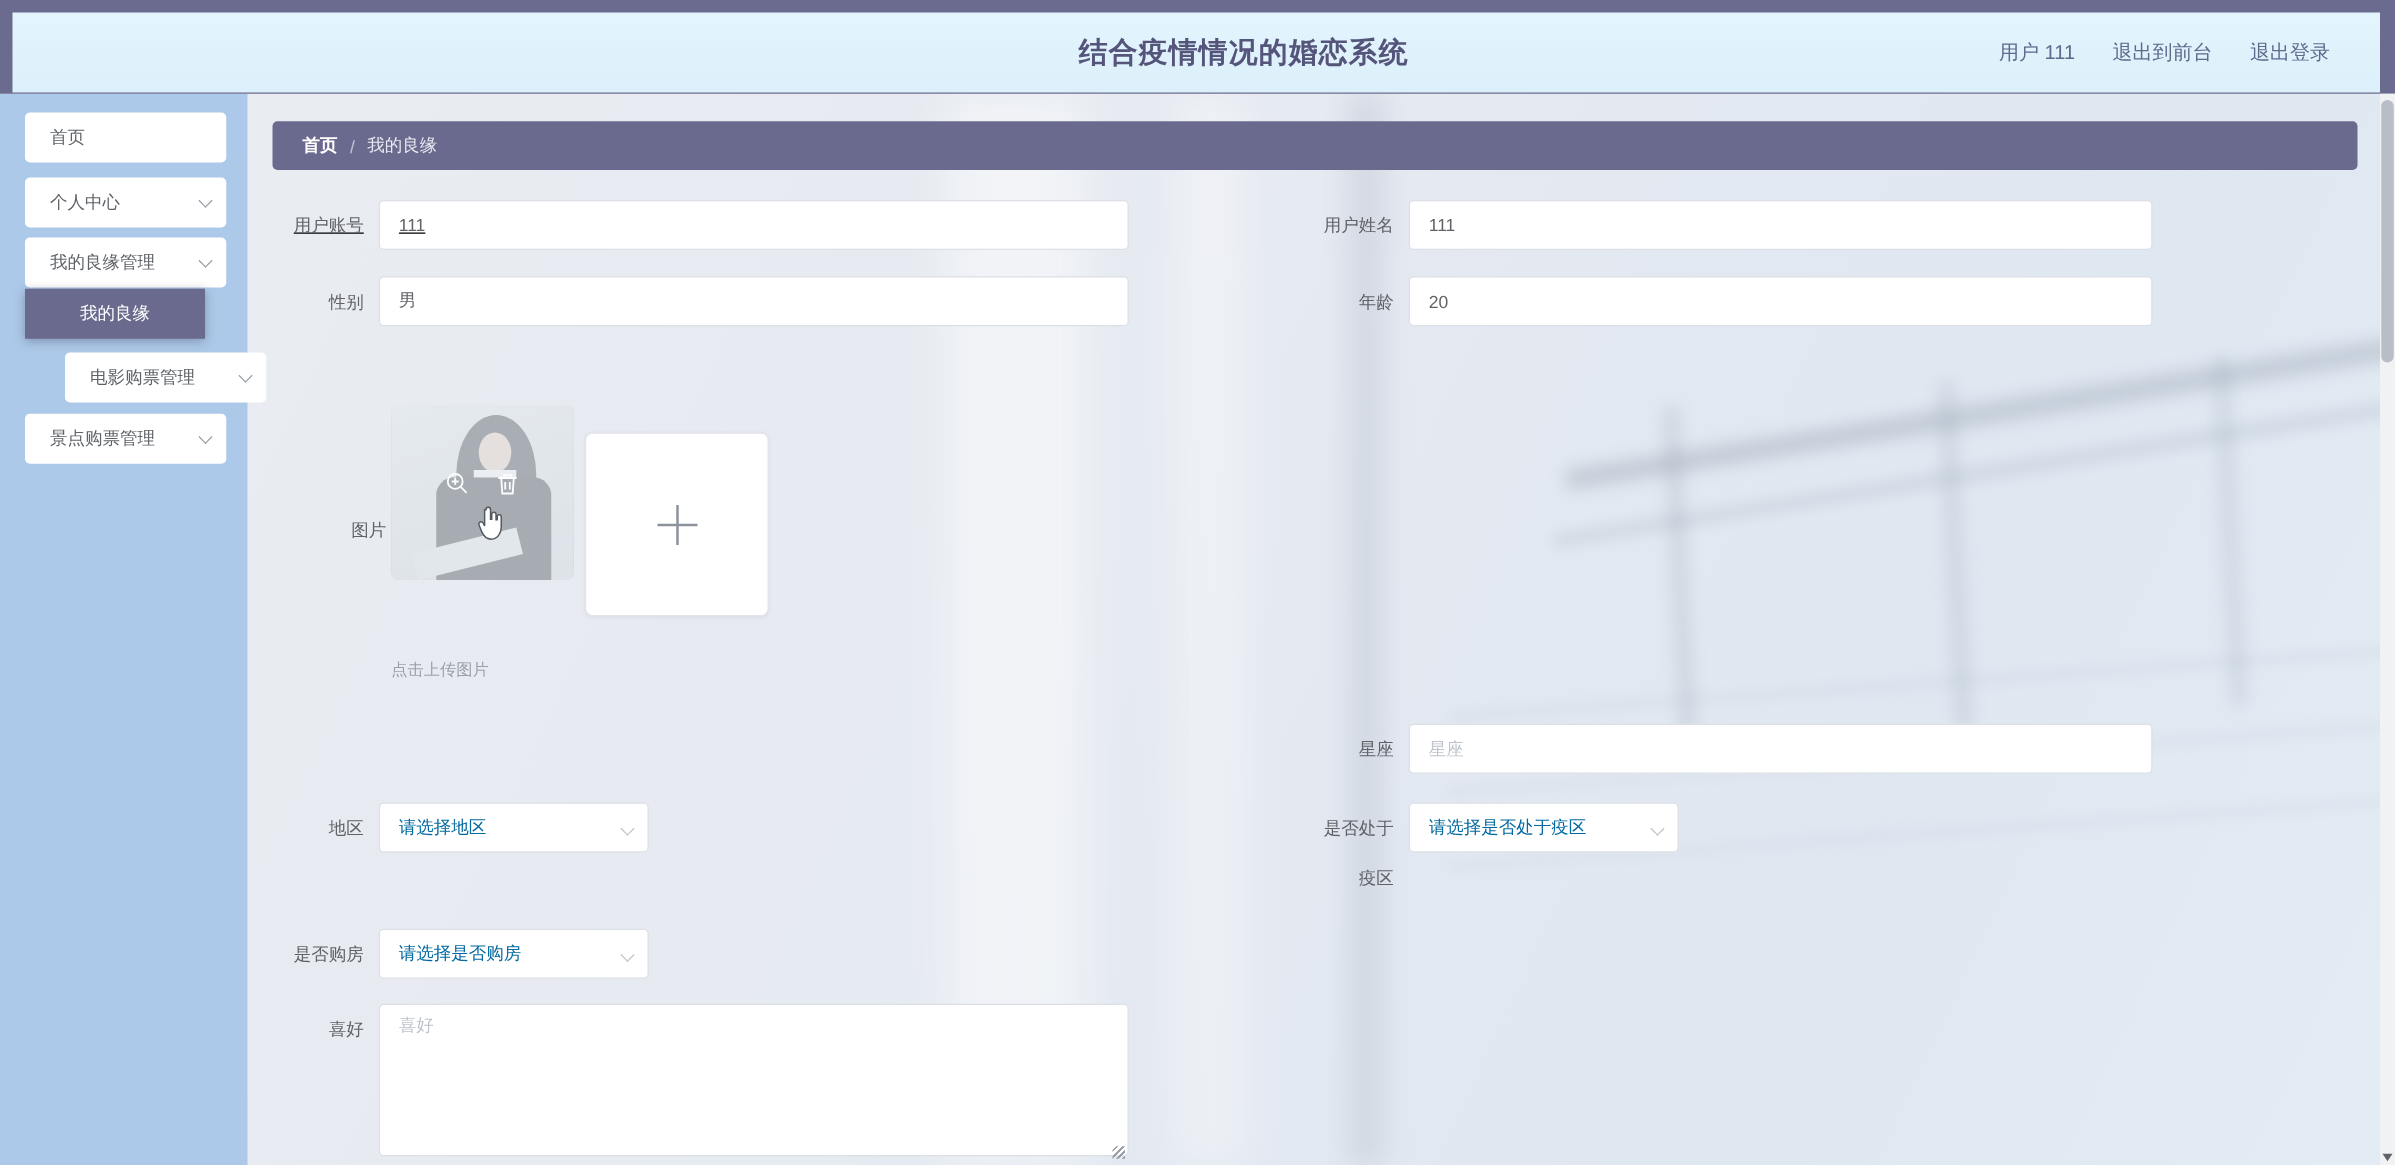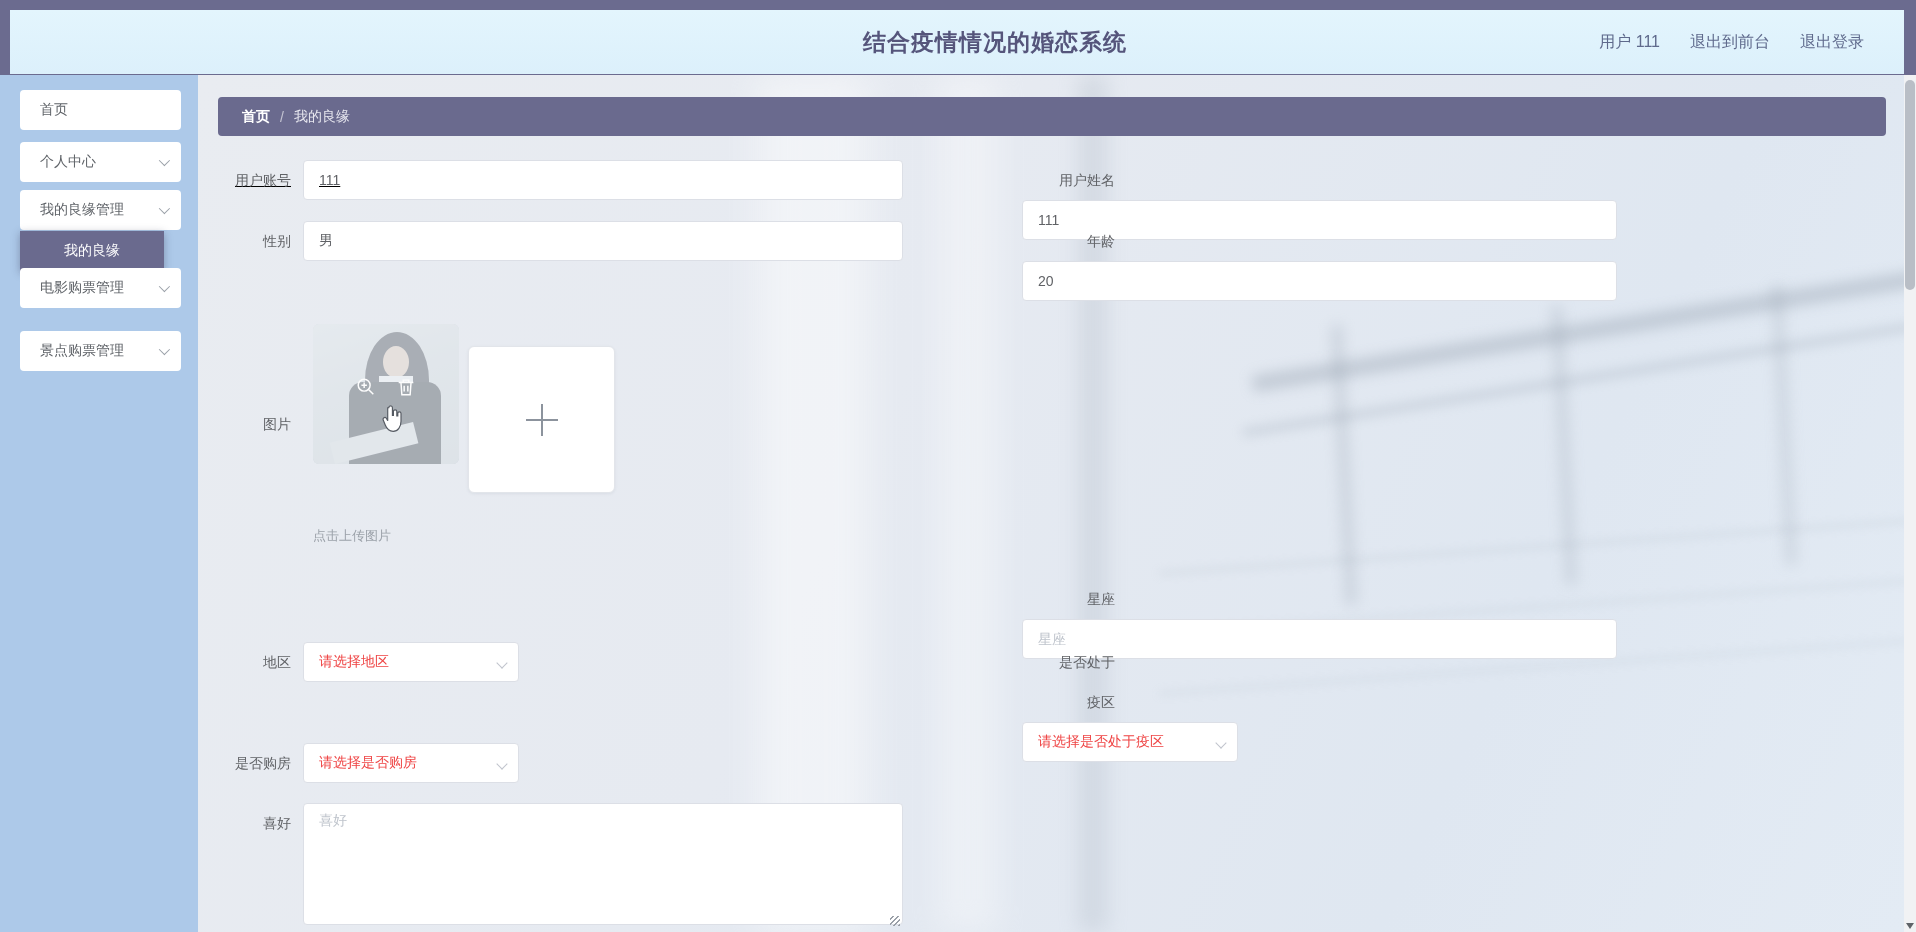--- a/index.html
+++ b/index.html
@@ -39,7 +39,7 @@
 
   .frow { position:absolute; z-index:2; display:flex; align-items:flex-start; }
   .frow.colL { left:0; }
-  .frow.colR { left:824px;flex-direction:column; }
+  .frow.colR { left:824px; }
   .flabel { width:105px; padding-right:12px; text-align:right; font-size:14px; color:#606266; line-height:40px; }
   .flabel.wrap2 { padding-left:35px; line-height:40px; }
   .finput { height:40px; border:1px solid #dcdfe6; border-radius:4px; background:#fff; padding:0 15px;

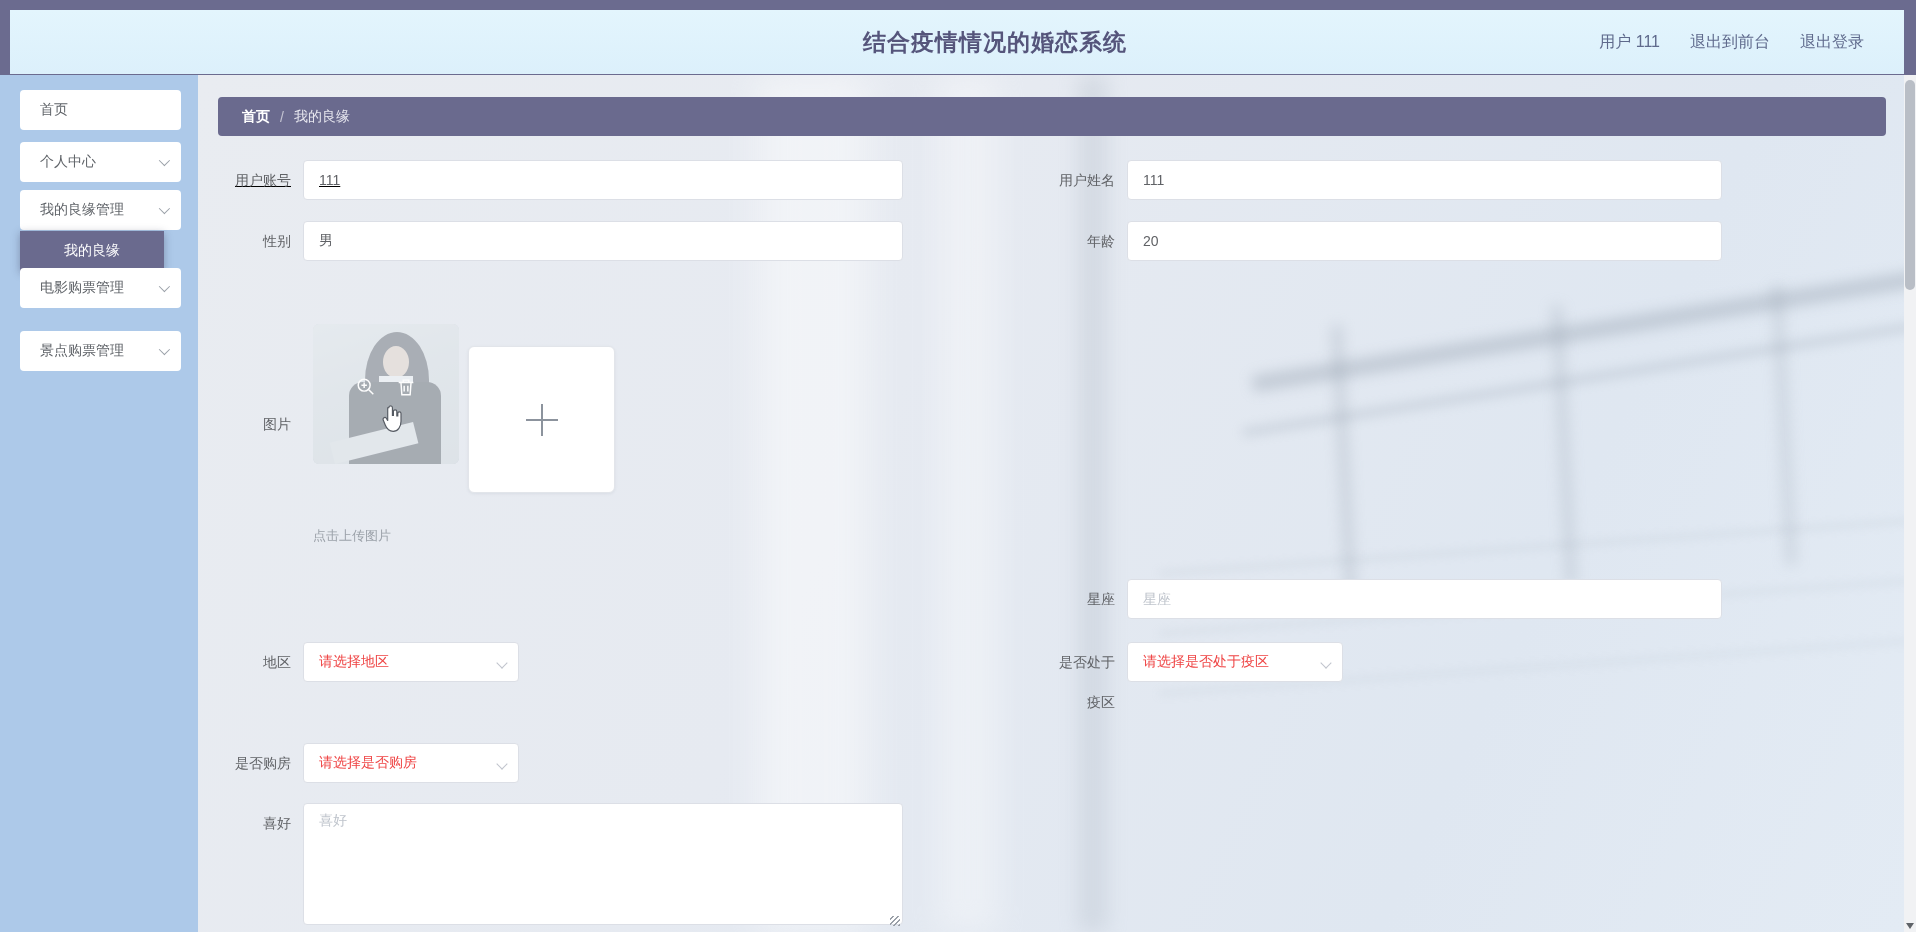--- a/index.html
+++ b/index.html
@@ -116,7 +116,7 @@
     <div class="side-sub" style="top:156px;">
       <span>我的良缘</span>
     </div>
-    <div class="side-card" style="top:193px;">
+    <div class="side-card" style="top:207px;margin-left:32px;">
       <span>电影购票管理</span>
       <span class="arrow"></span>
     </div>

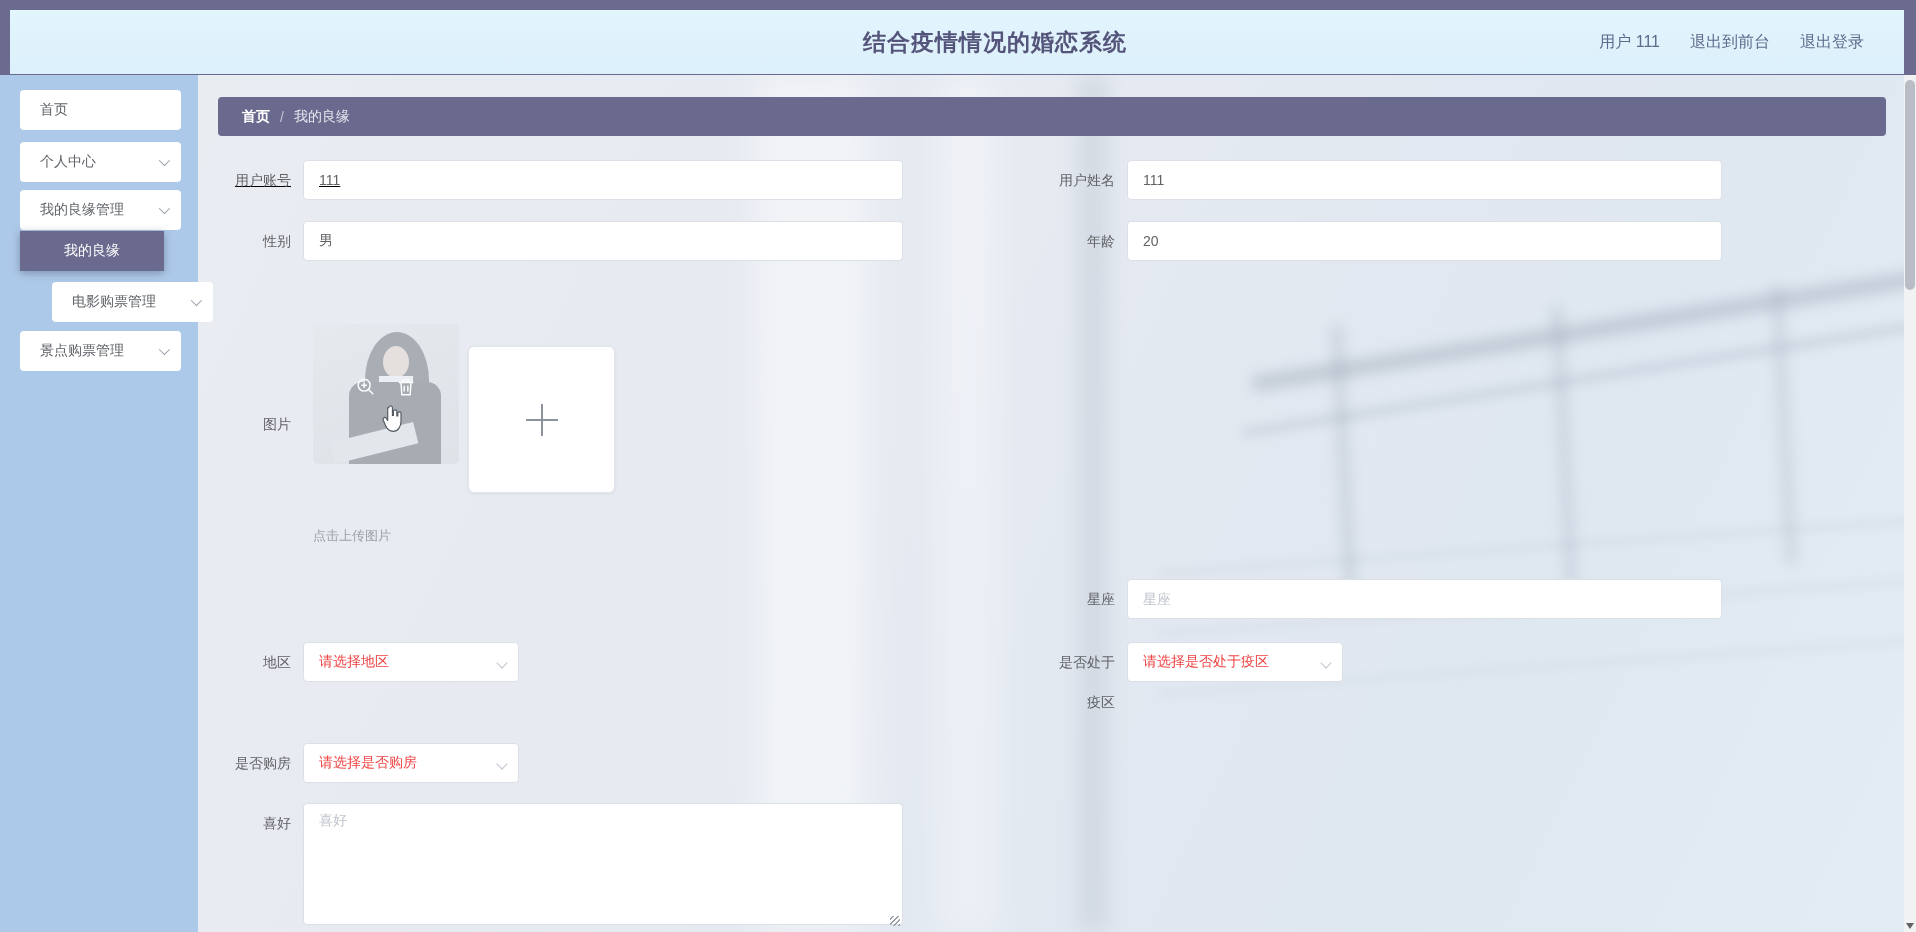--- a/index.html
+++ b/index.html
@@ -165,7 +165,7 @@
     </div>
 
 
-    <div class="frow colL" style="top:329px;">
+    <div class="frow colL" style="top:329px;padding-left:18px;">
       <div class="flabel">图片</div>
     </div>
 

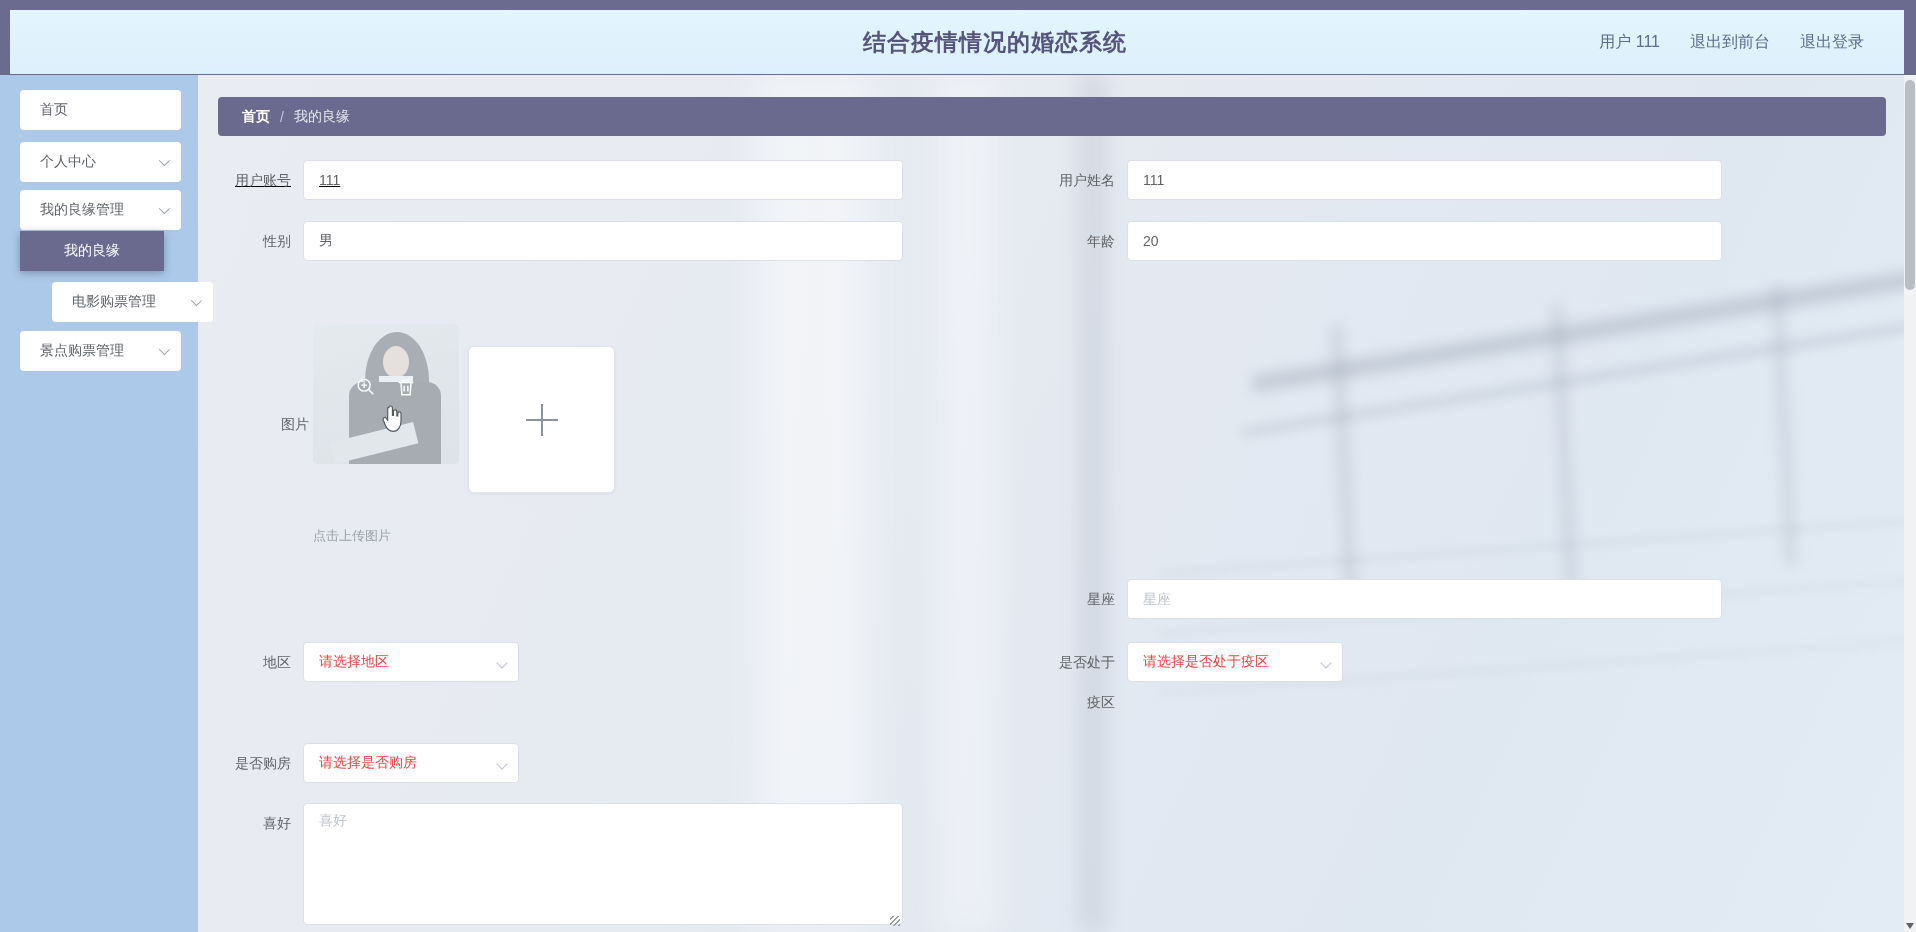--- a/index.html
+++ b/index.html
@@ -49,7 +49,7 @@
   .w-longr { width:595px; }
   .fselect { position:relative; width:216px; height:40px; border:1px solid #dcdfe6; border-radius:4px; background:#fff;
     display:flex; align-items:center; padding:0 30px 0 15px; cursor:pointer; }
-  .fselect .ph { font-size:14px; color:#ef4444; white-space:nowrap; overflow:hidden; }
+  .fselect .ph { font-size:14px; color:#0369a1; white-space:nowrap; overflow:hidden; }
   .fselect .sel-arrow { position:absolute; right:12px; top:16px; width:8px; height:8px;
     border-right:1.4px solid #c0c4cc; border-bottom:1.4px solid #c0c4cc; transform:rotate(45deg); }
   .ftextarea { width:600px; height:122px; border:1px solid #dcdfe6; border-radius:4px; background:#fff;

